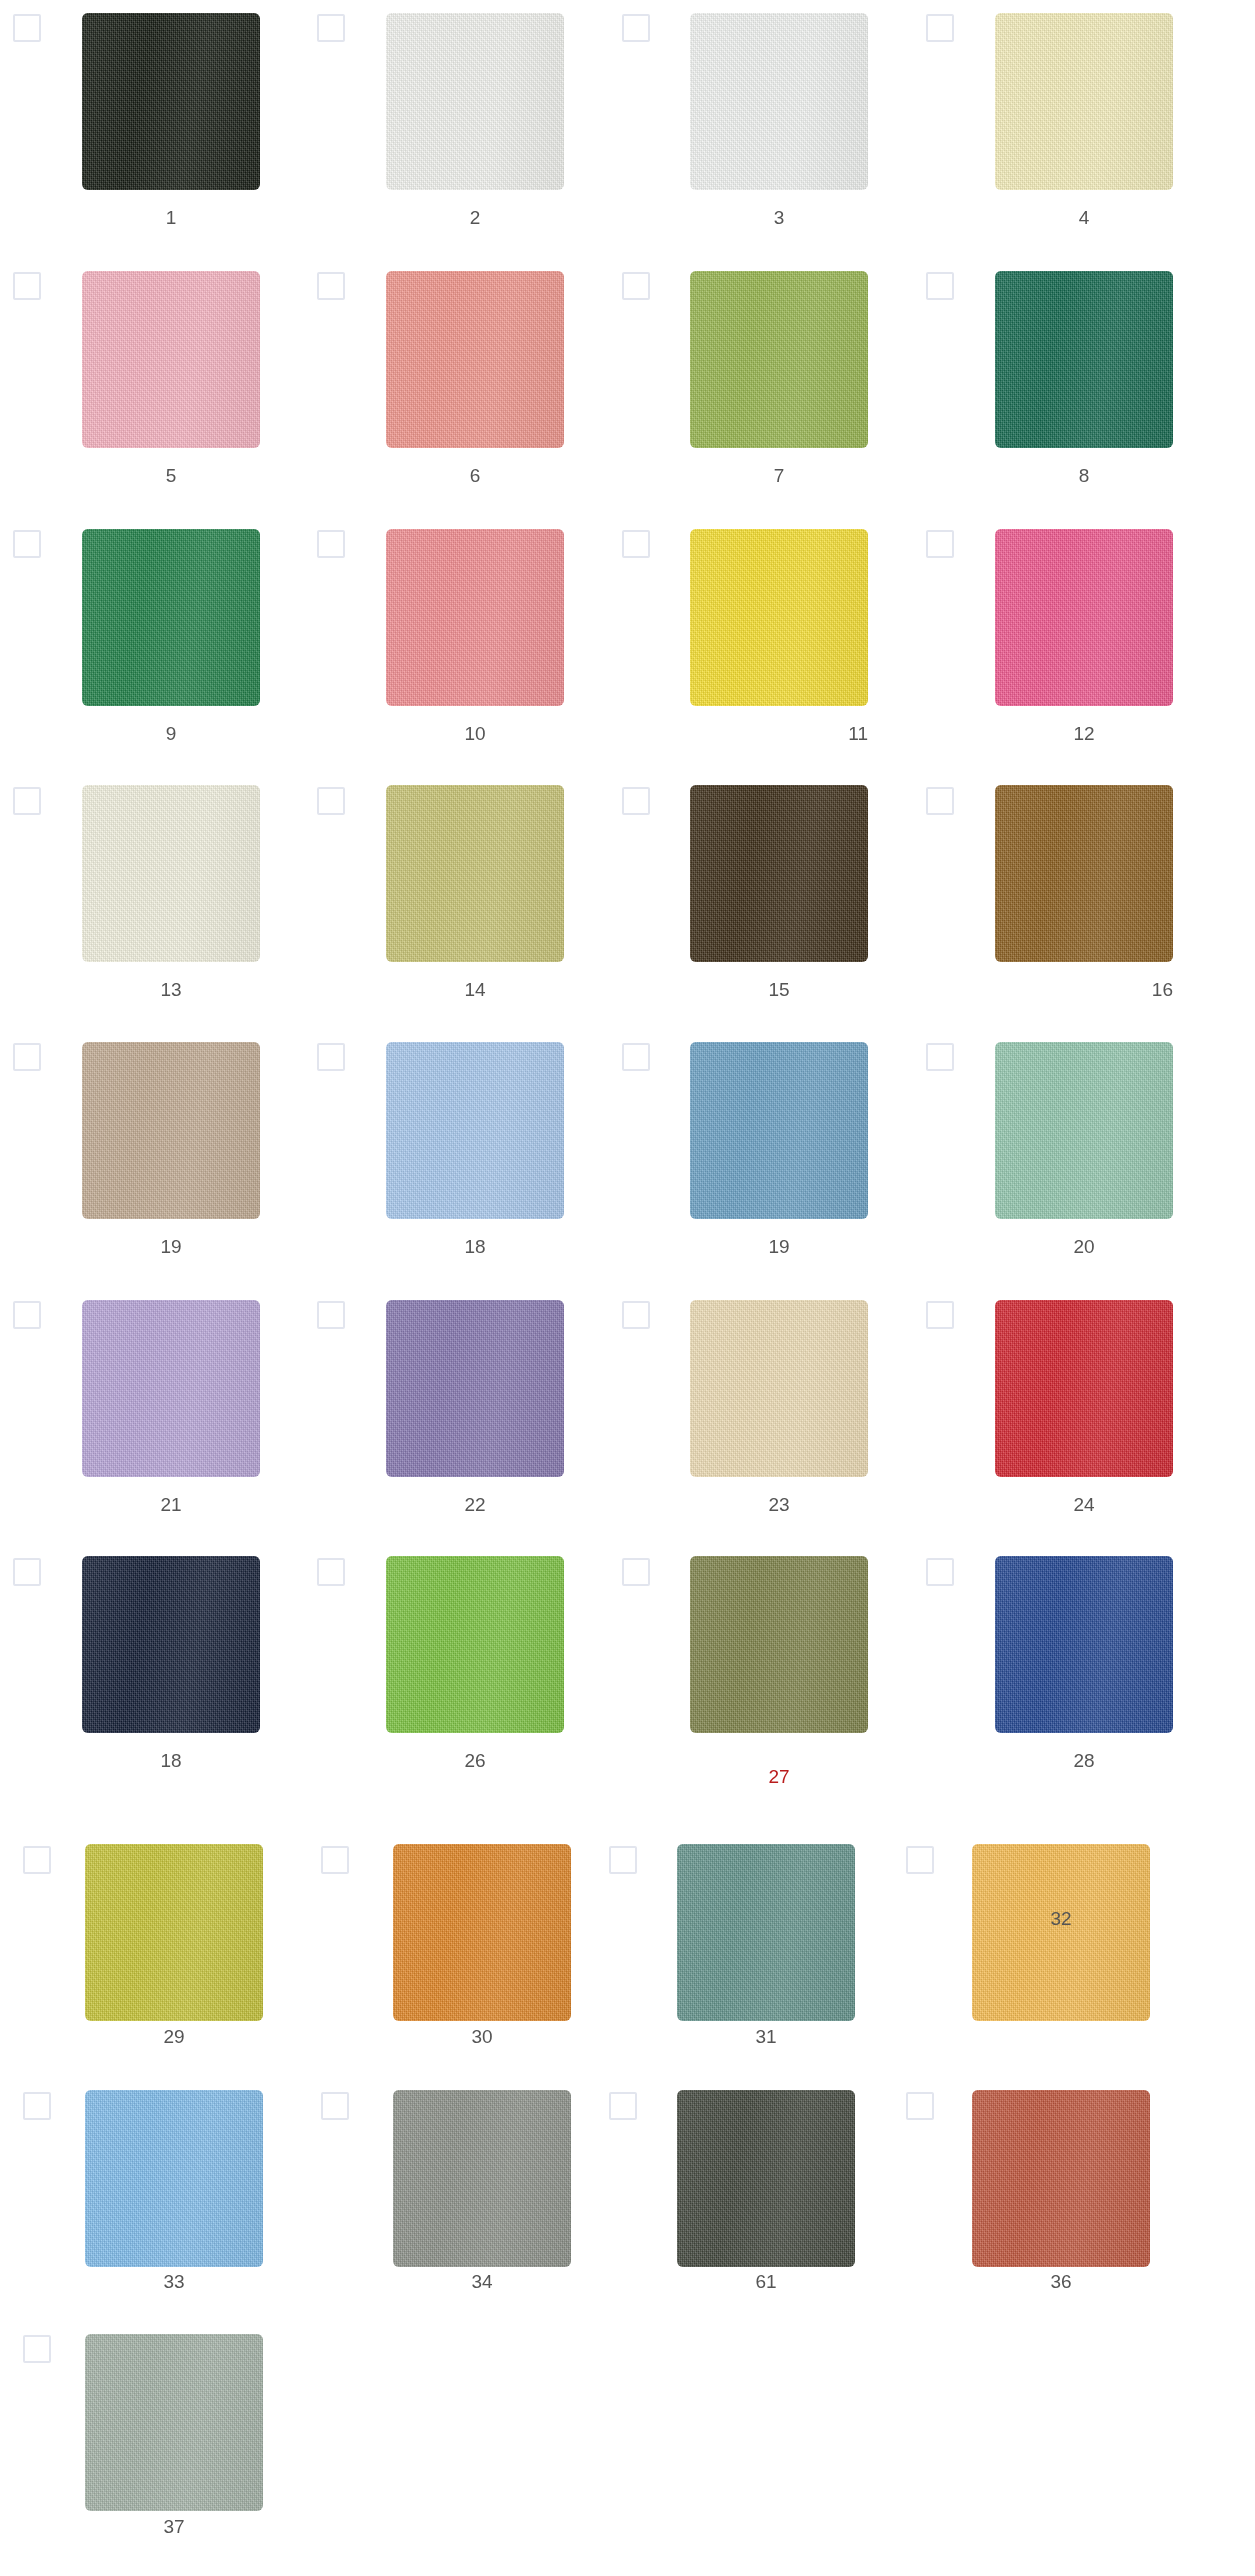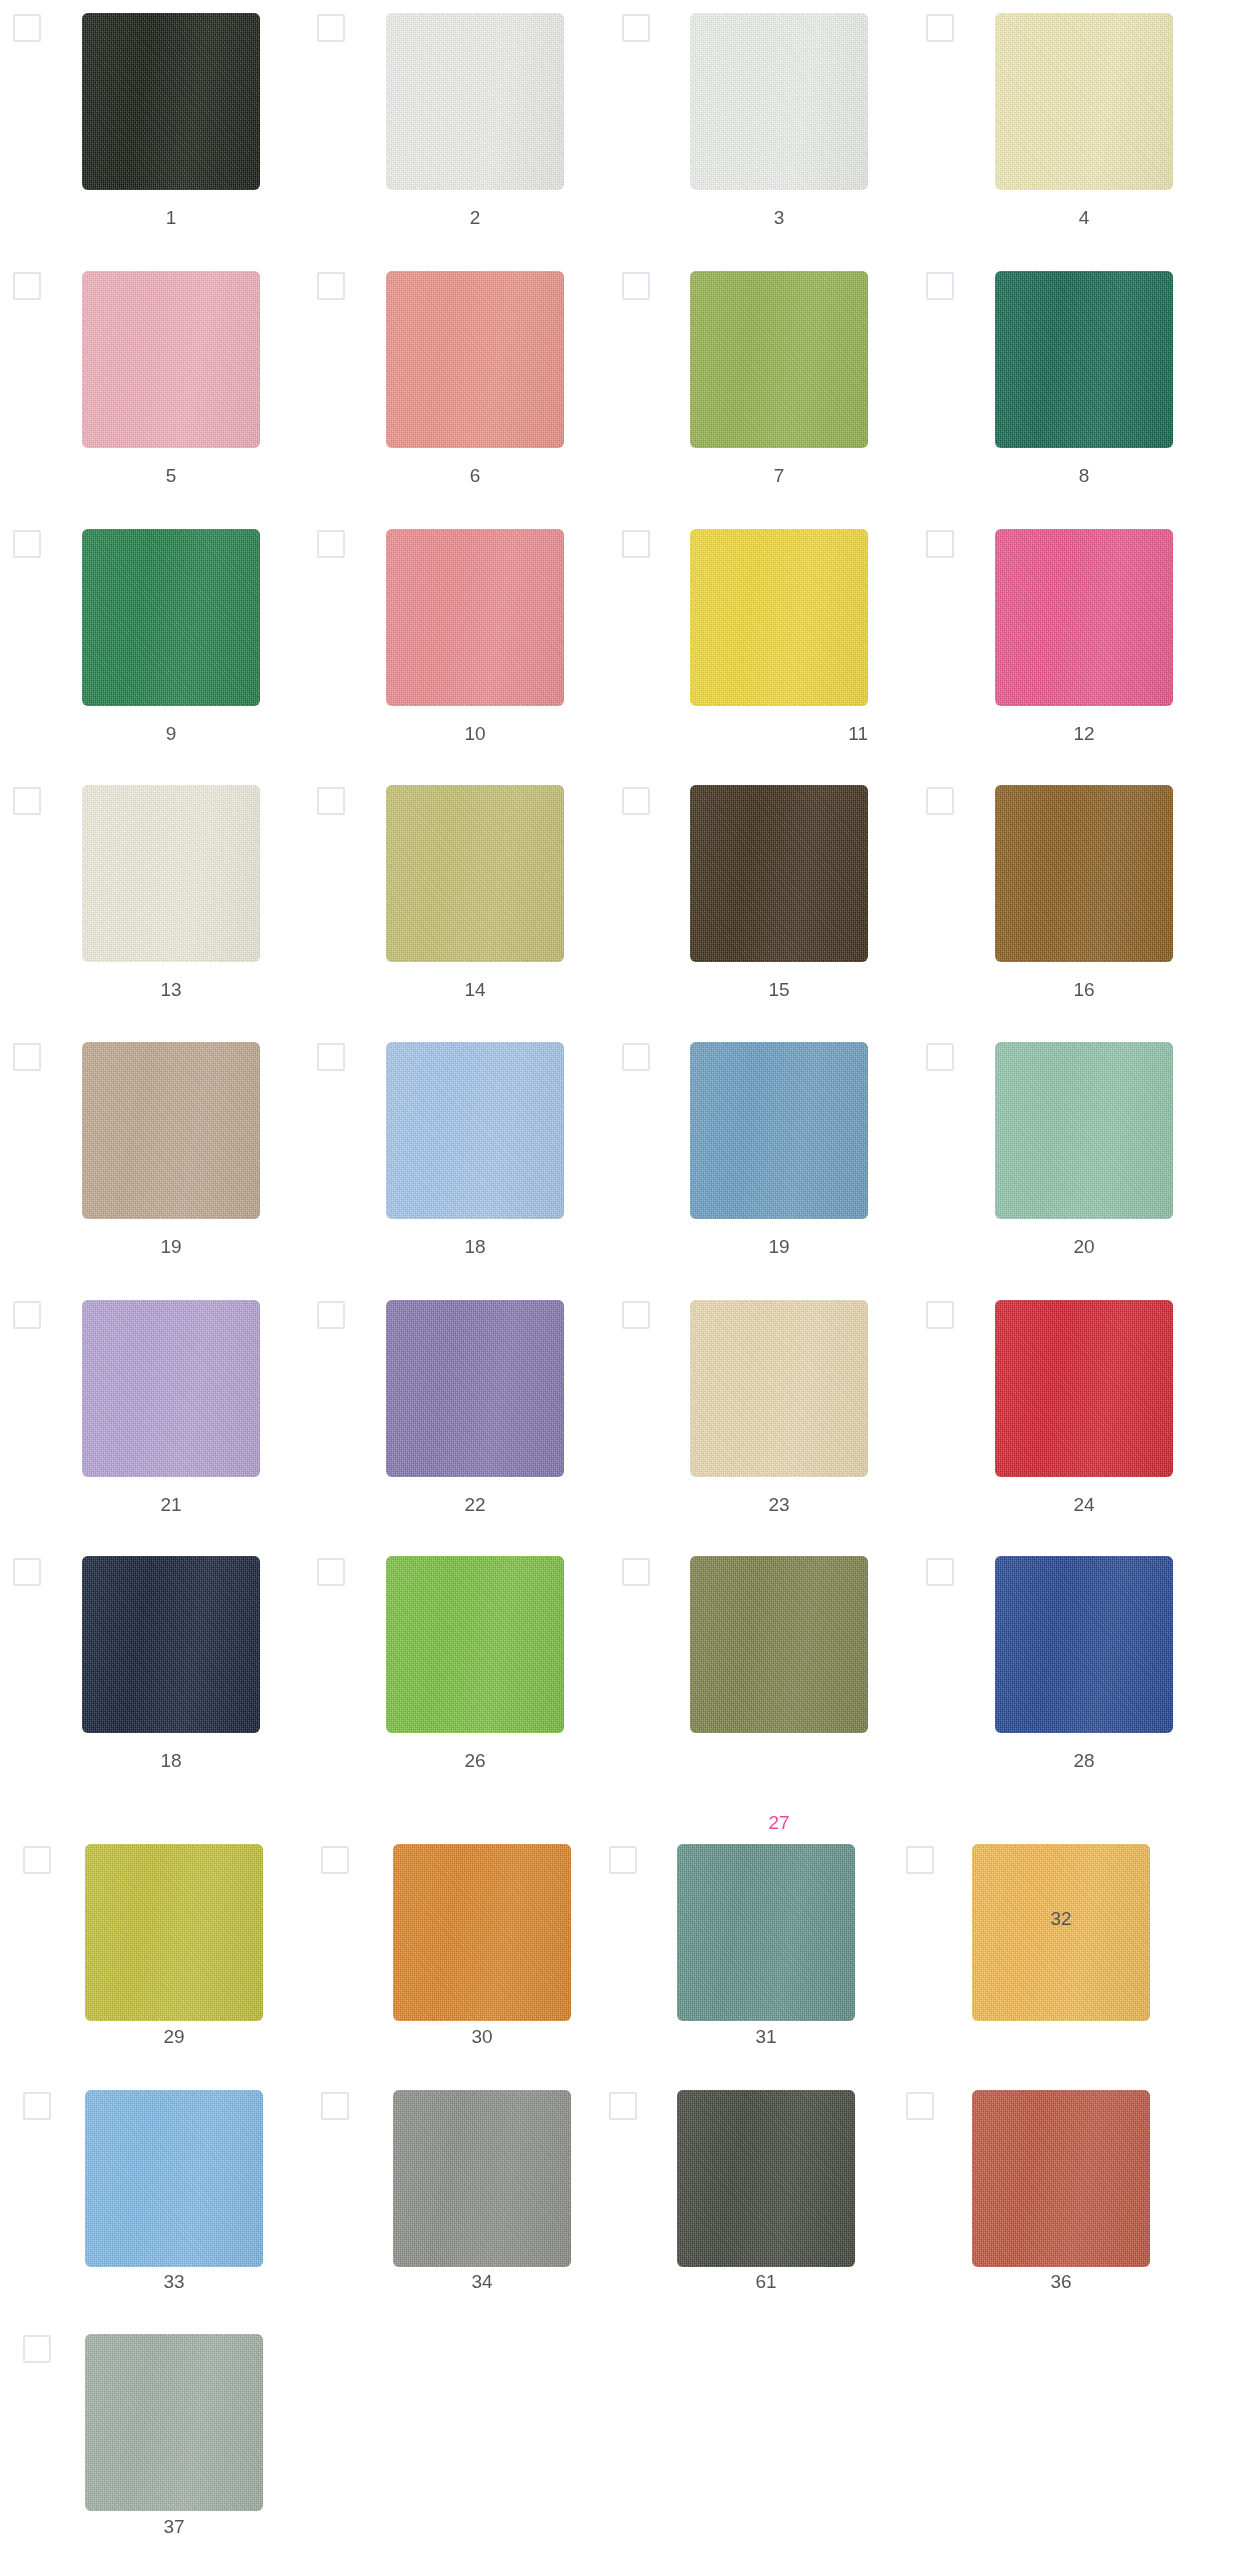--- a/index.html
+++ b/index.html
@@ -219,7 +219,7 @@
       <div class="swatch-chip-wrap" style="left: 995px; top: 785px; width: 178px; height: 177px;">
         <div class="swatch-chip" title="16" style="background-color: rgb(138, 93, 28);"></div>
       </div>
-      <div class="swatch-label" style="left: 995px; top: 979px; width: 178px; color: rgb(85, 85, 85);">16</div>
+      <div class="swatch-label" style="left: 995px; top: 979px; width: 178px; color: rgb(85, 85, 85); text-align: right;">16</div>
     </div>
     <div class="swatch-cell" style="left: 0px; top: 0px; width: 1256px; height: 0px;">
       <div class="swatch-checkbox" role="checkbox" aria-checked="false" style="left: 13px; top: 1043px; border-color: rgb(226, 229, 238);"></div>

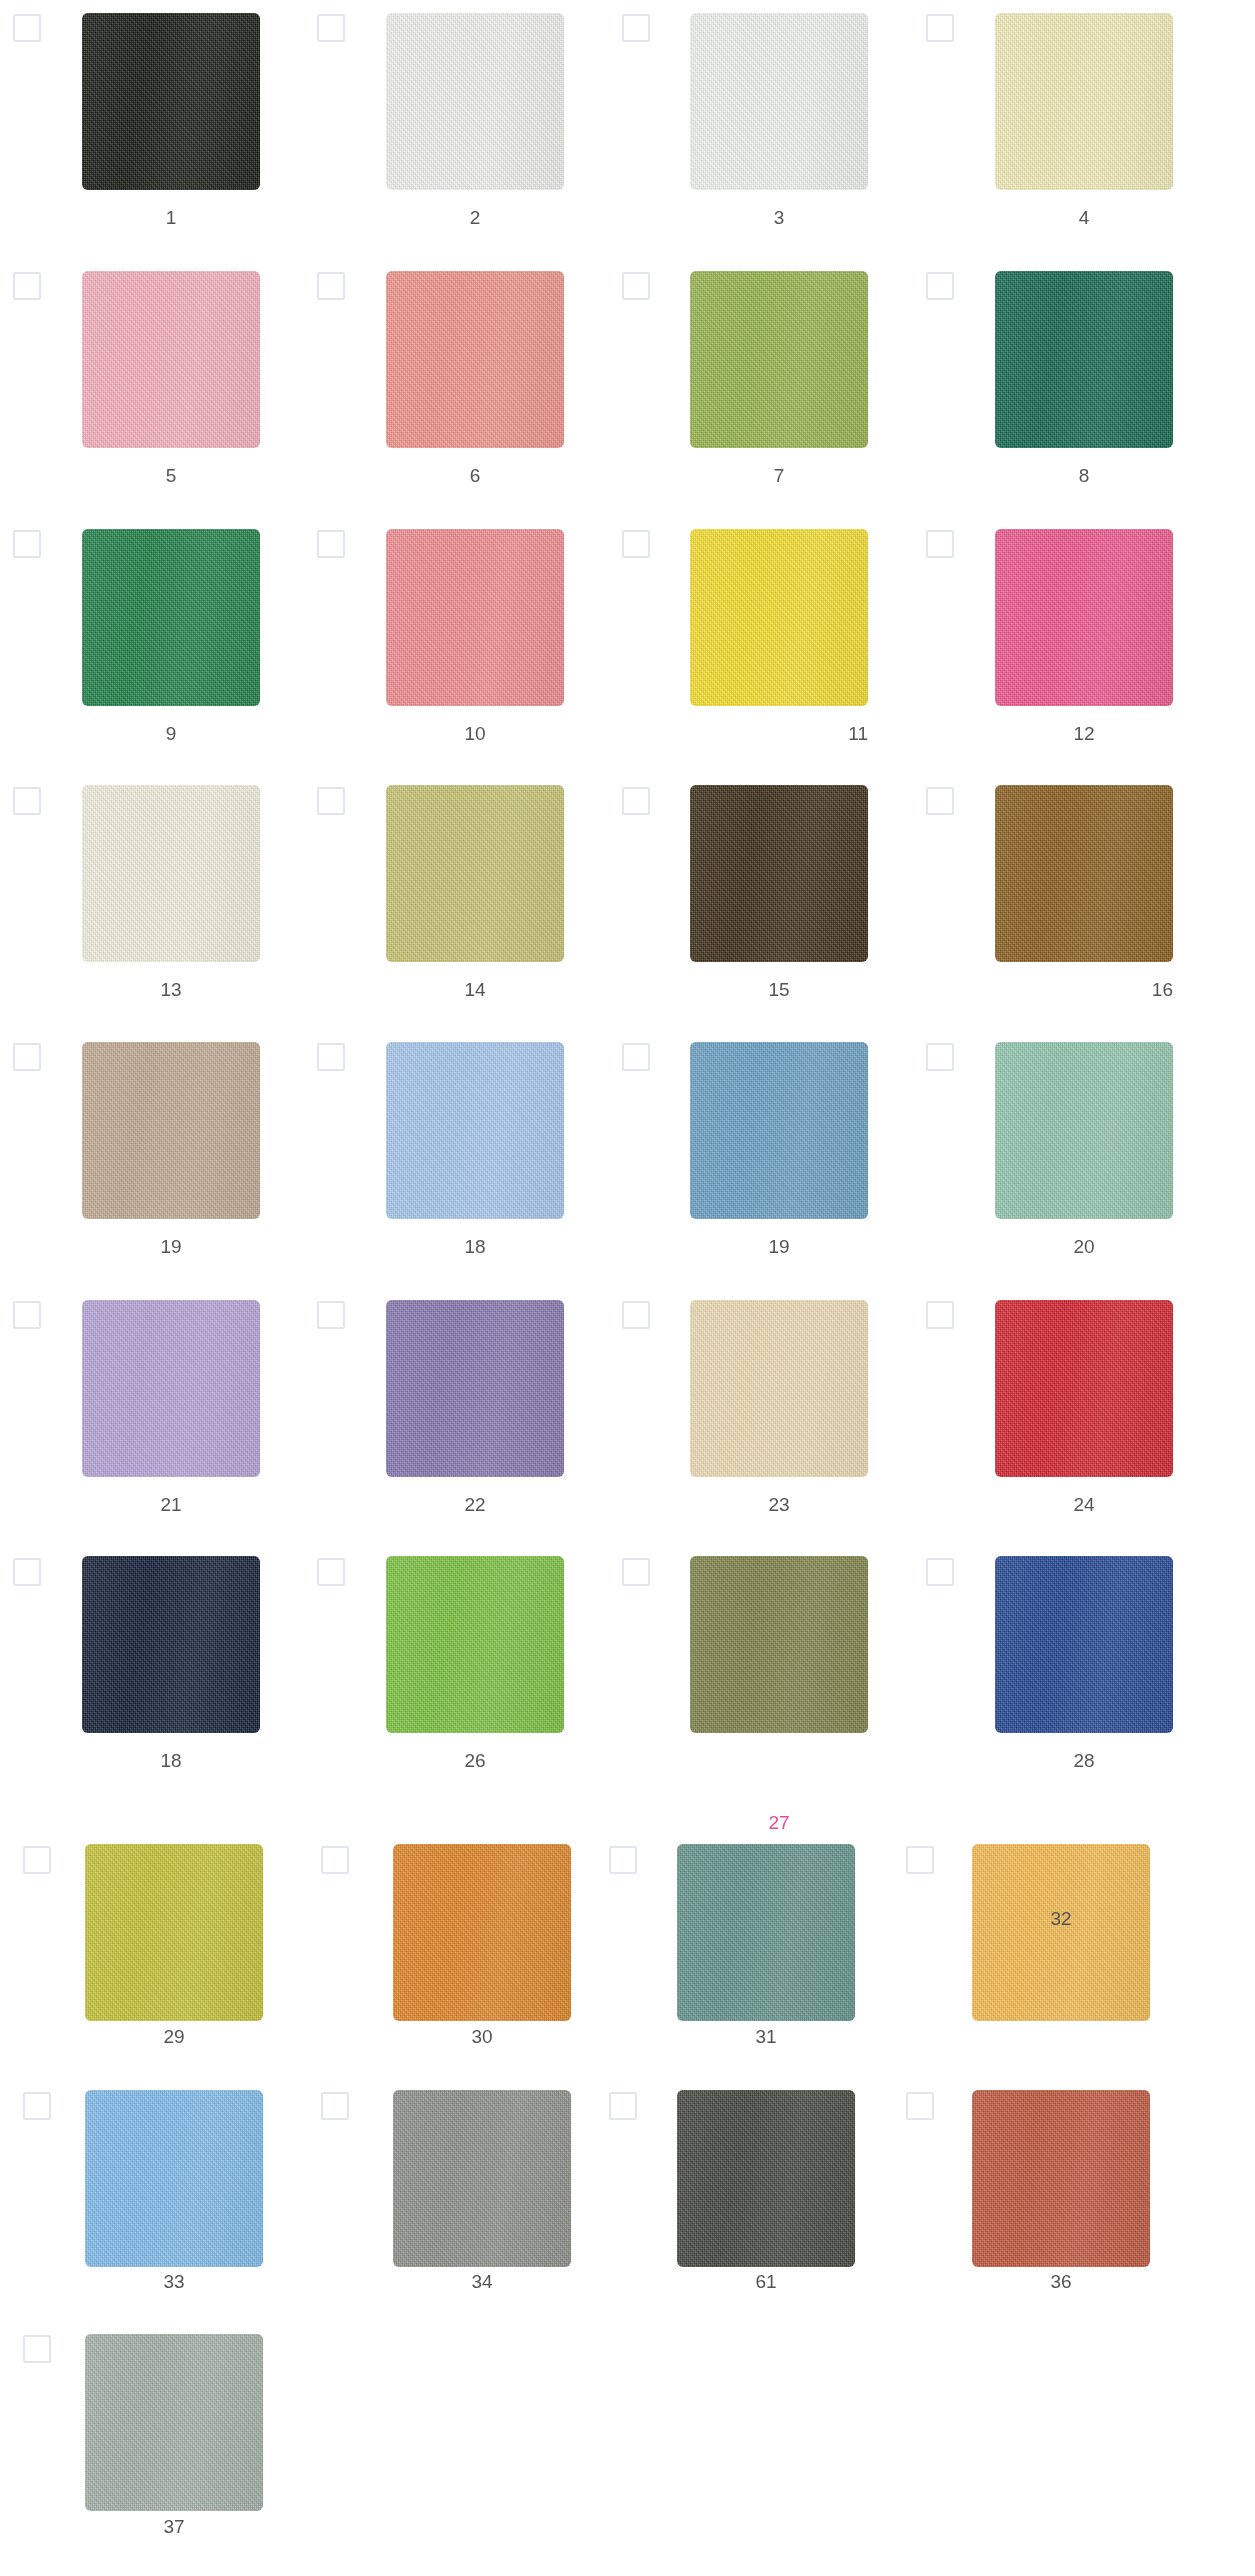--- a/index.html
+++ b/index.html
@@ -296,7 +296,7 @@
       <div class="swatch-chip-wrap" style="left: 690px; top: 1556px; width: 178px; height: 177px;">
         <div class="swatch-chip" title="27" style="background-color: rgb(124, 129, 71);"></div>
       </div>
-      <div class="swatch-label" style="left: 690px; top: 1812px; width: 178px; color: #ec4899;">27</div>
+      <div class="swatch-label" style="left: 690px; top: 1766px; width: 178px; color: #b91c1c;">27</div>
     </div>
     <div class="swatch-cell" style="left: 0px; top: 0px; width: 1256px; height: 0px;">
       <div class="swatch-checkbox" role="checkbox" aria-checked="false" style="left: 926px; top: 1558px; border-color: rgb(226, 229, 238);"></div>

